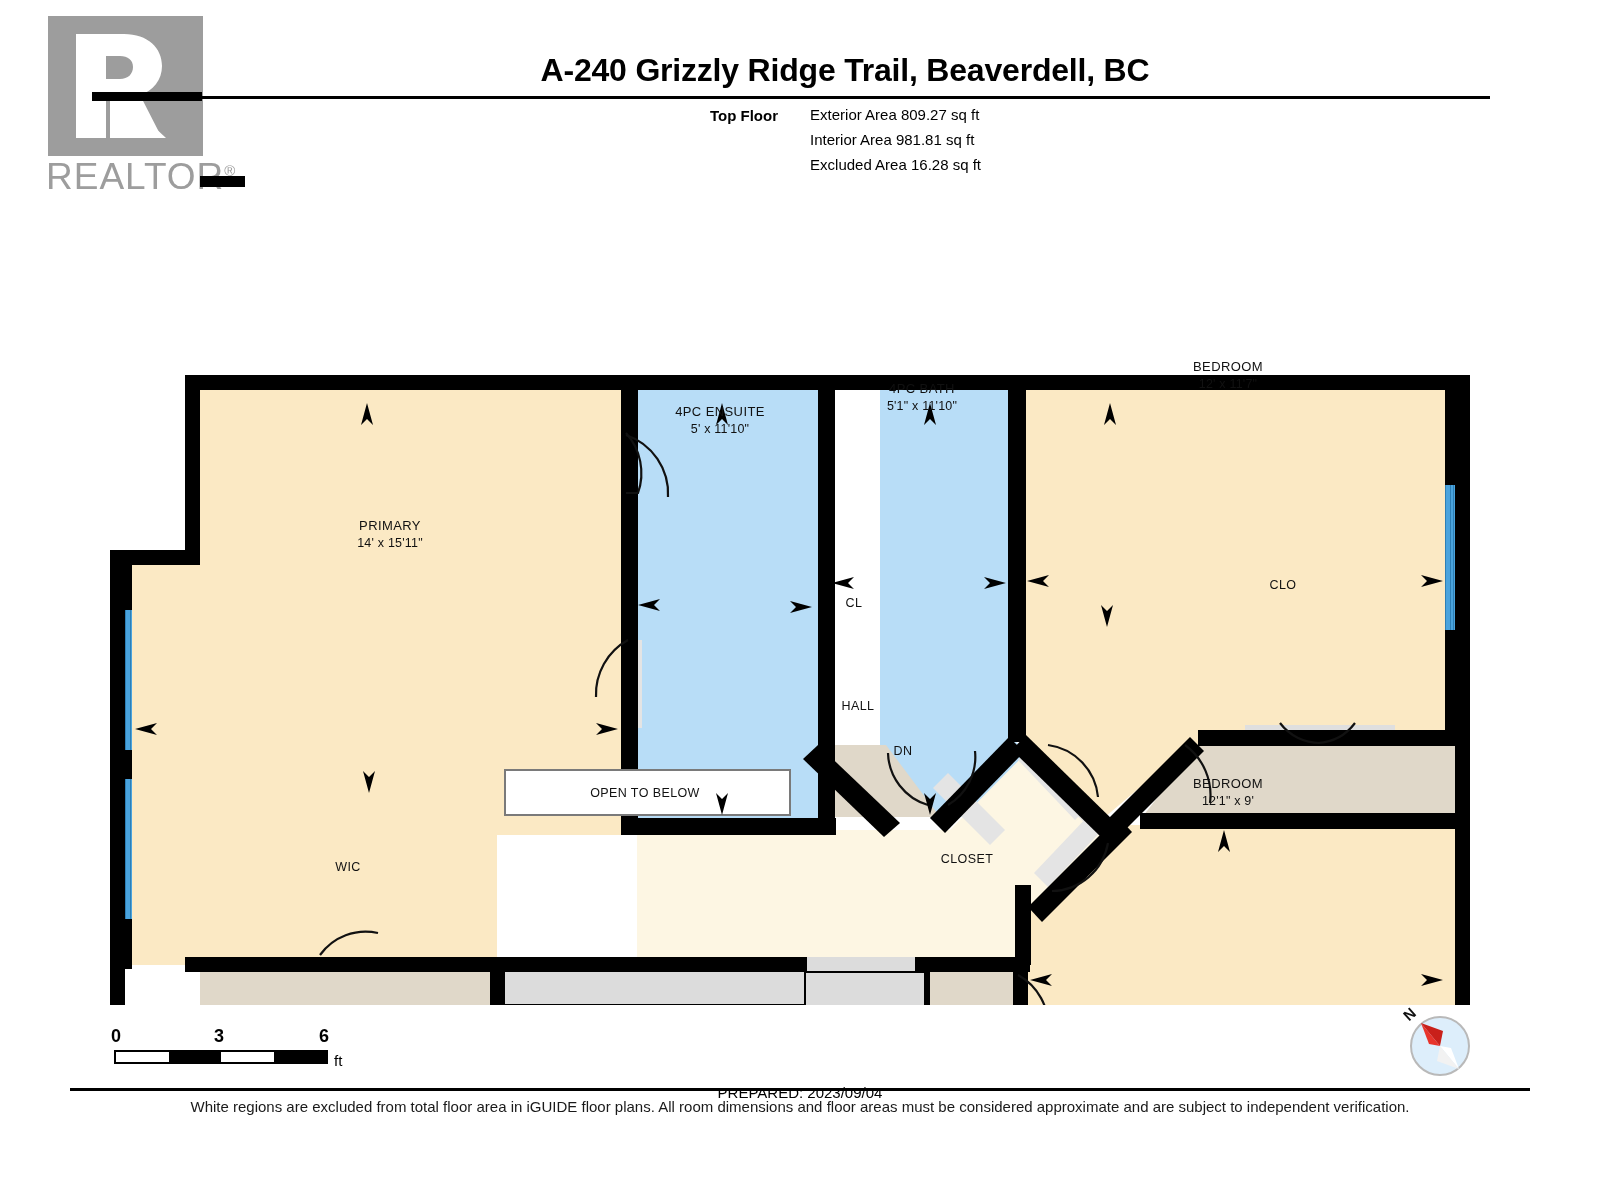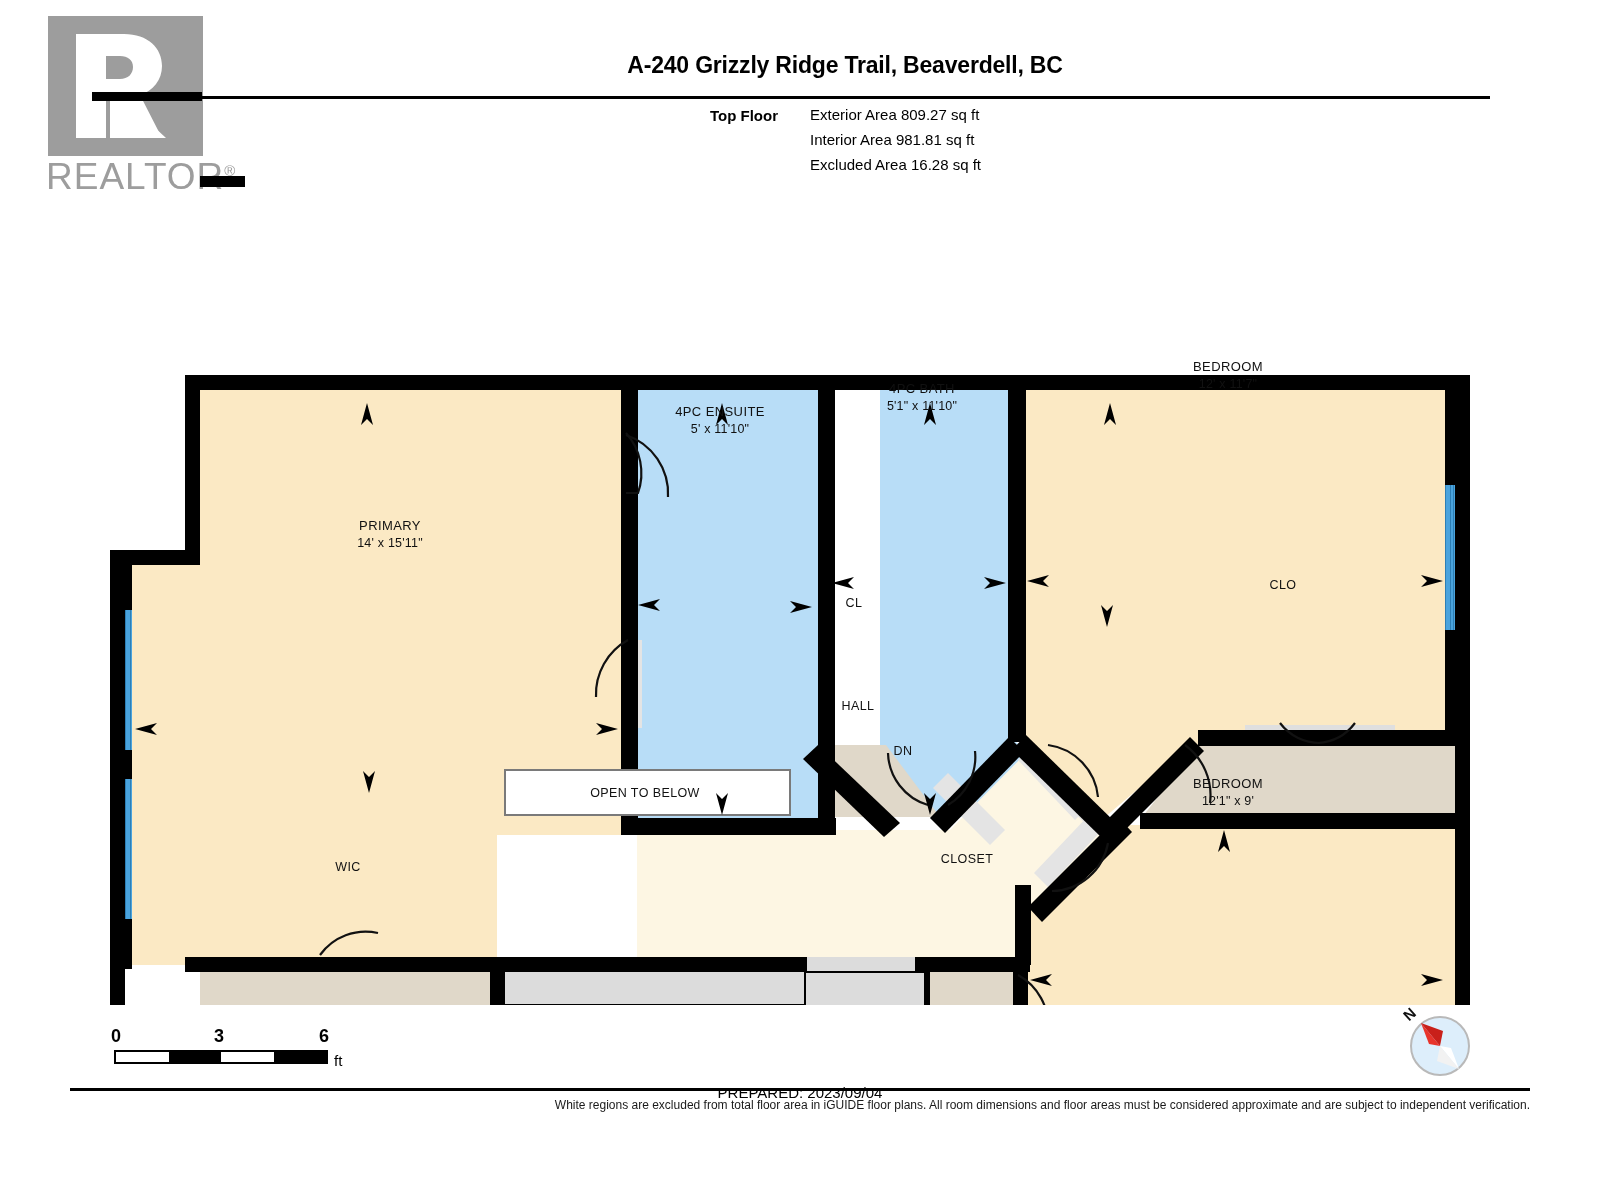--- a/index.html
+++ b/index.html
@@ -81,7 +81,7 @@
     top: 52px;
     width: 1290px;
     text-align: center;
-    font-size: 23px;
+    font-size: 32px;
     font-weight: bold;
     letter-spacing: -0.2px;
     white-space: nowrap;

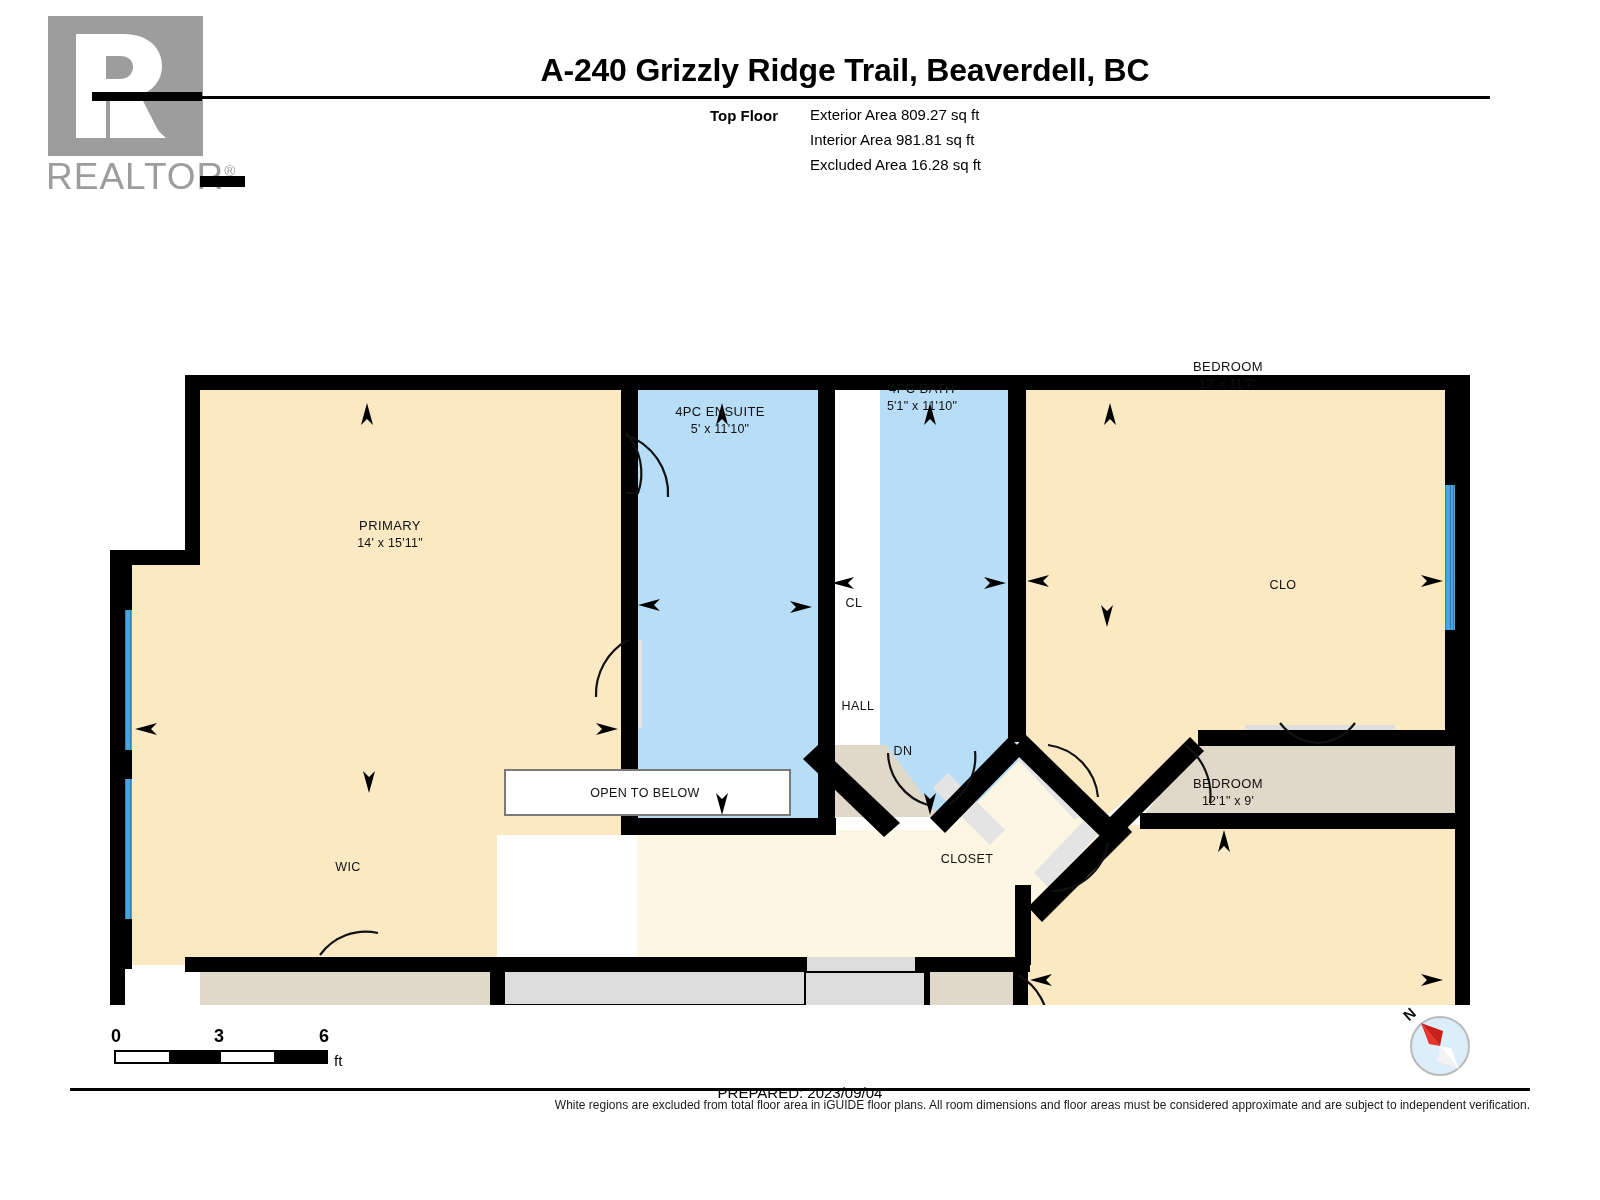--- a/index.html
+++ b/index.html
@@ -211,8 +211,8 @@
     left: 70px;
     top: 1098px;
     width: 1460px;
-    text-align: right;
-    font-size: 12px;
+    text-align: center;
+    font-size: 15px;
     color: #1a1a1a;
   }
 </style>

